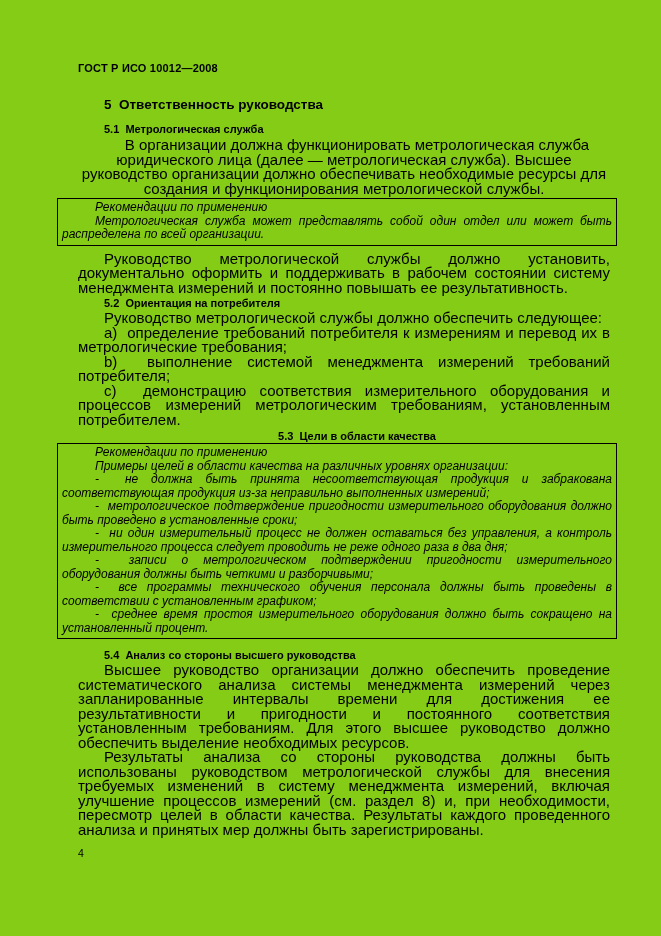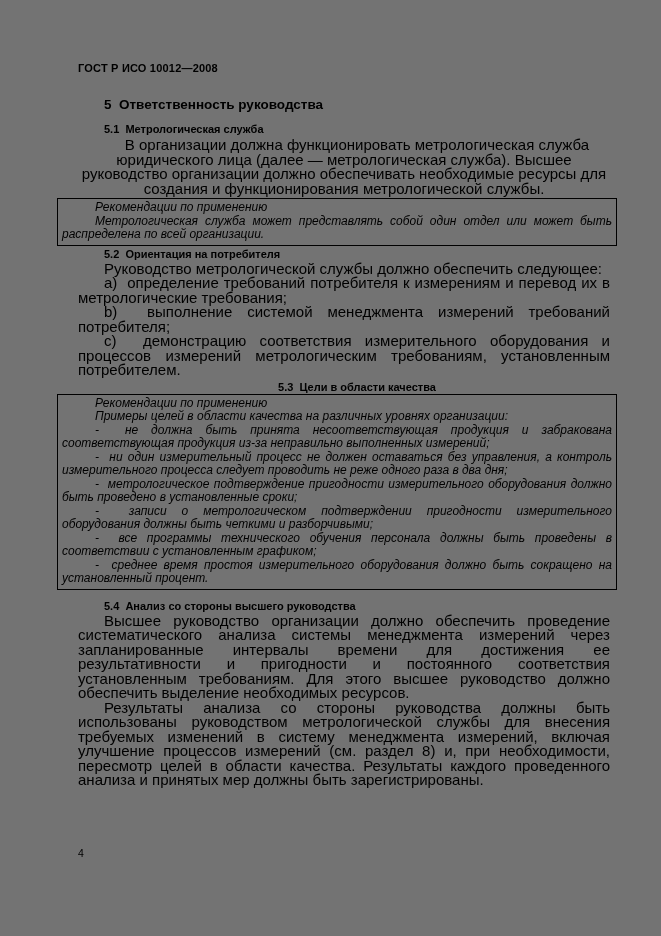--- a/index.html
+++ b/index.html
@@ -13,7 +13,7 @@
   .page {
     position:relative;
     width:661px; height:936px;
-    background:#737373;
+    background:#84cc16;
     overflow:hidden;
   }
   .content {

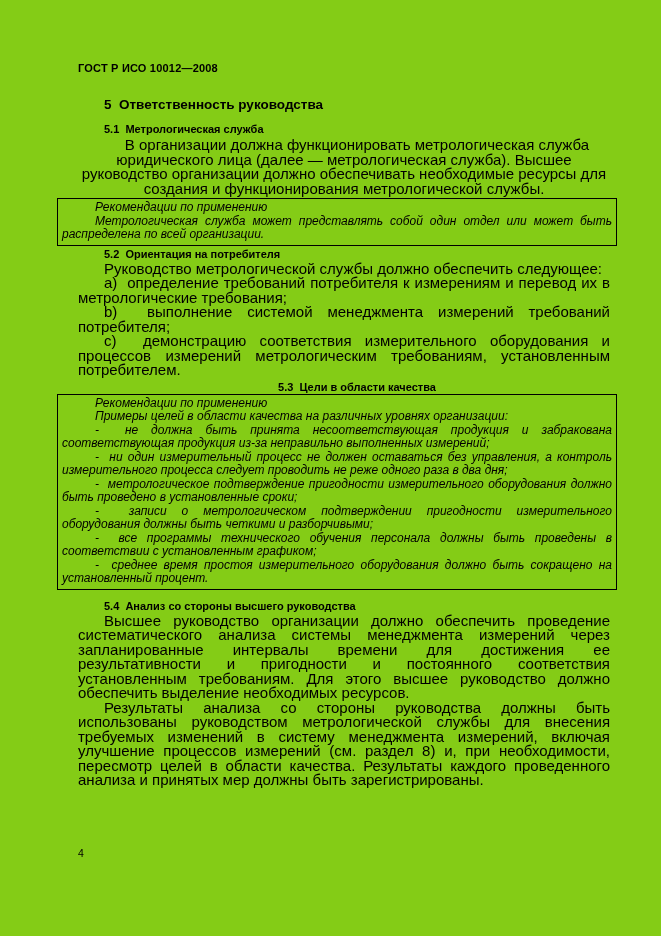--- a/index.html
+++ b/index.html
@@ -88,6 +88,7 @@
       <p class="boxline">Метрологическая служба может представлять собой один отдел или может быть распределена по всей организации.</p>
     </div>
 
+    <p class="para mt6">Руководство метрологической службы должно установить, документально оформить и поддерживать в рабочем состоянии систему менеджмента измерений и постоянно повышать ее результативность.</p>
 
     <div class="h2 mt2">5.2&nbsp; Ориентация на потребителя</div>
     <p class="para mt2">Руководство метрологической службы должно обеспечить следующее:</p>

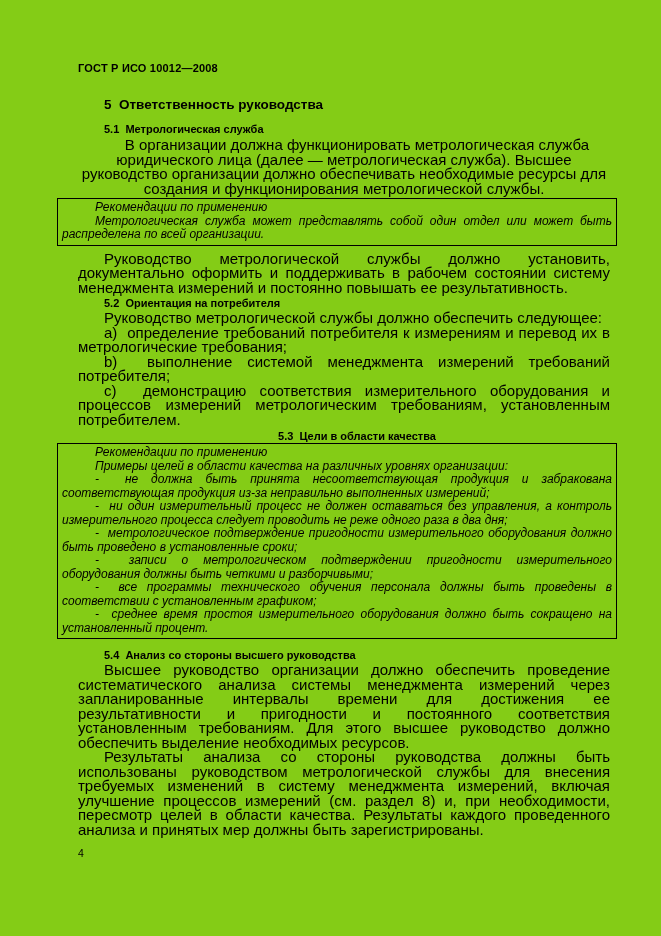--- a/index.html
+++ b/index.html
@@ -102,8 +102,8 @@
       <p class="boxline">Рекомендации по применению</p>
       <p class="boxline">Примеры целей в области качества на различных уровнях организации:</p>
       <p class="boxline">-&nbsp; не должна быть принята несоответствующая продукция и забракована соответствующая продукция из-за неправильно выполненных измерений;</p>
+      <p class="boxline">-&nbsp; метрологическое подтверждение пригодности измерительного оборудования должно быть проведено в установленные сроки;</p>
       <p class="boxline">-&nbsp; ни один измерительный процесс не должен оставаться без управления, а контроль измерительного процесса следует проводить не реже одного раза в два дня;</p>
-      <p class="boxline">-&nbsp; метрологическое подтверждение пригодности измерительного оборудования должно быть проведено в установленные сроки;</p>
       <p class="boxline">-&nbsp; записи о метрологическом подтверждении пригодности измерительного оборудования должны быть четкими и разборчивыми;</p>
       <p class="boxline">-&nbsp; все программы технического обучения персонала должны быть проведены в соответствии с установленным графиком;</p>
       <p class="boxline">-&nbsp; среднее время простоя измерительного оборудования должно быть сокращено на установленный процент.</p>

